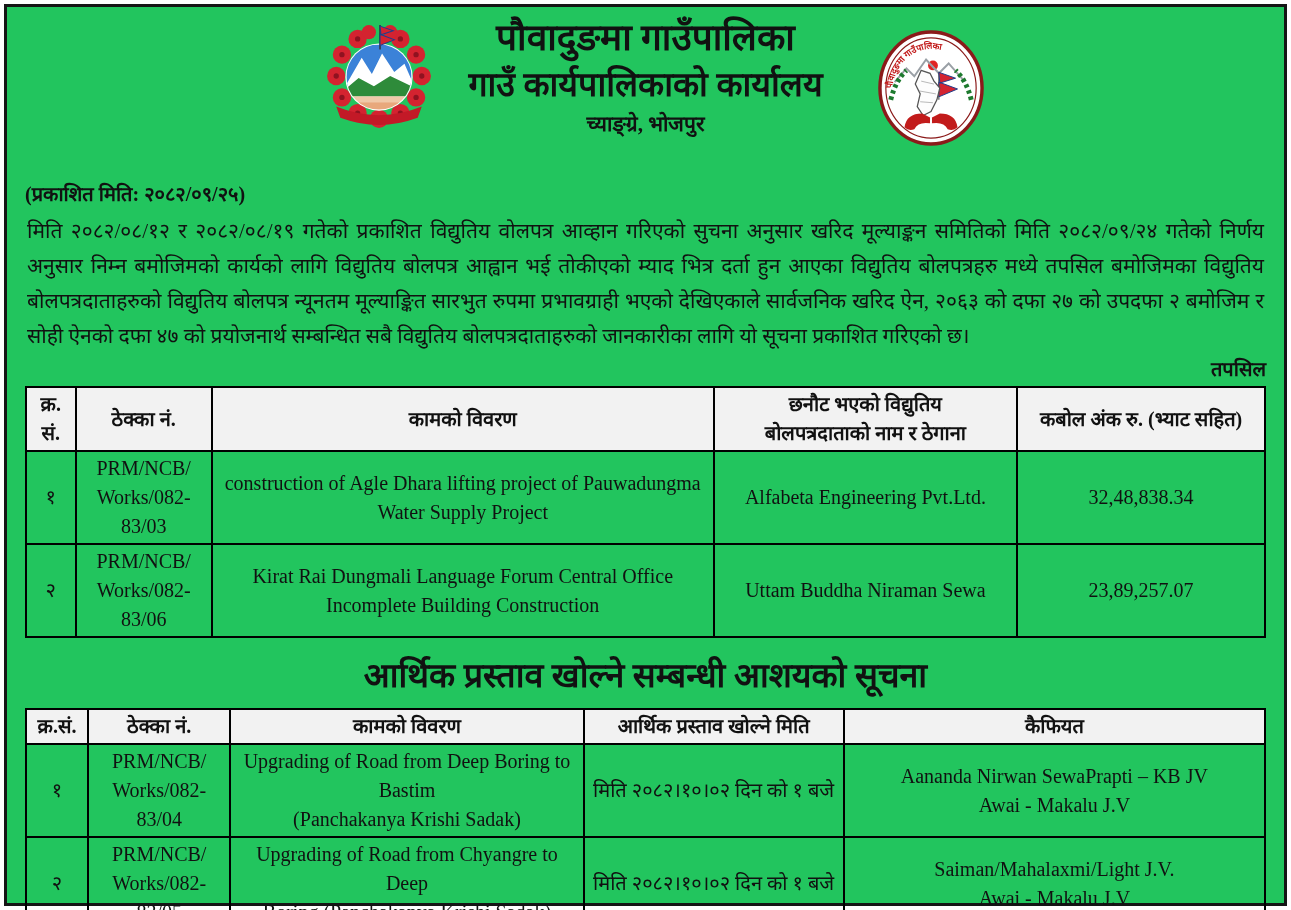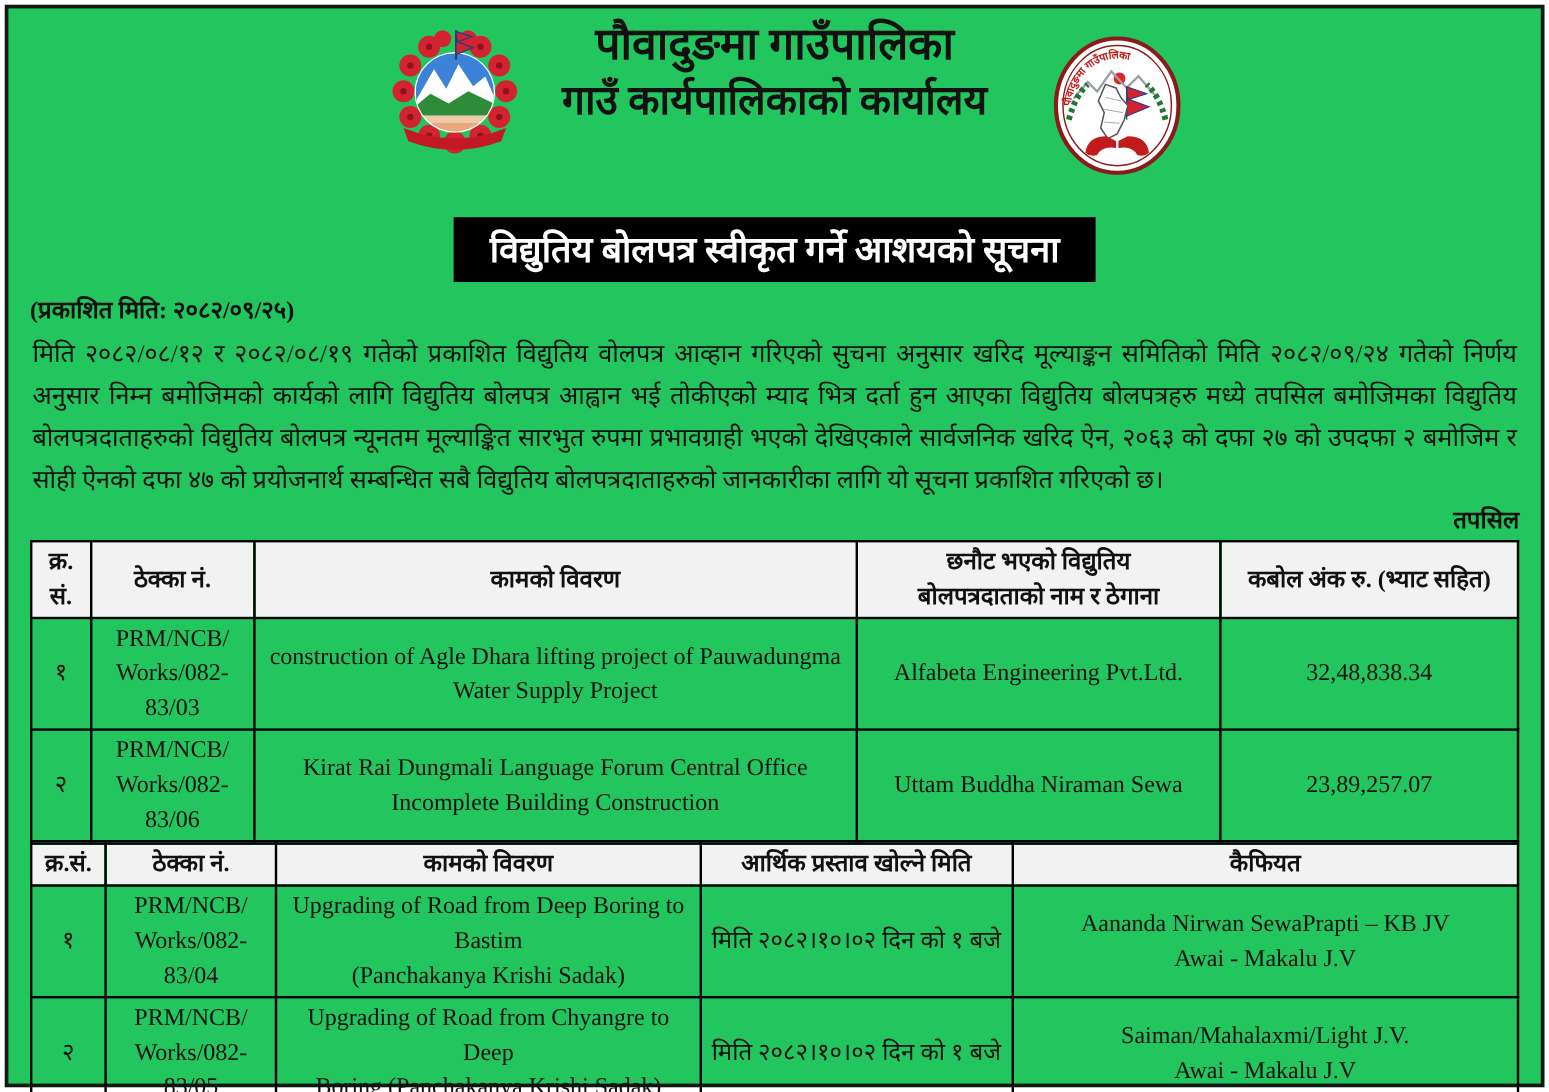--- a/index.html
+++ b/index.html
@@ -106,6 +106,7 @@
     <div class="header-text">
       <div class="muni-name">पौवादुङमा गाउँपालिका</div>
       <div class="office-name">गाउँ कार्यपालिकाको कार्यालय</div>
+      <div class="addr">च्याङ्ग्रे, भोजपुर</div>
     </div>
 
     <div class="logo right">

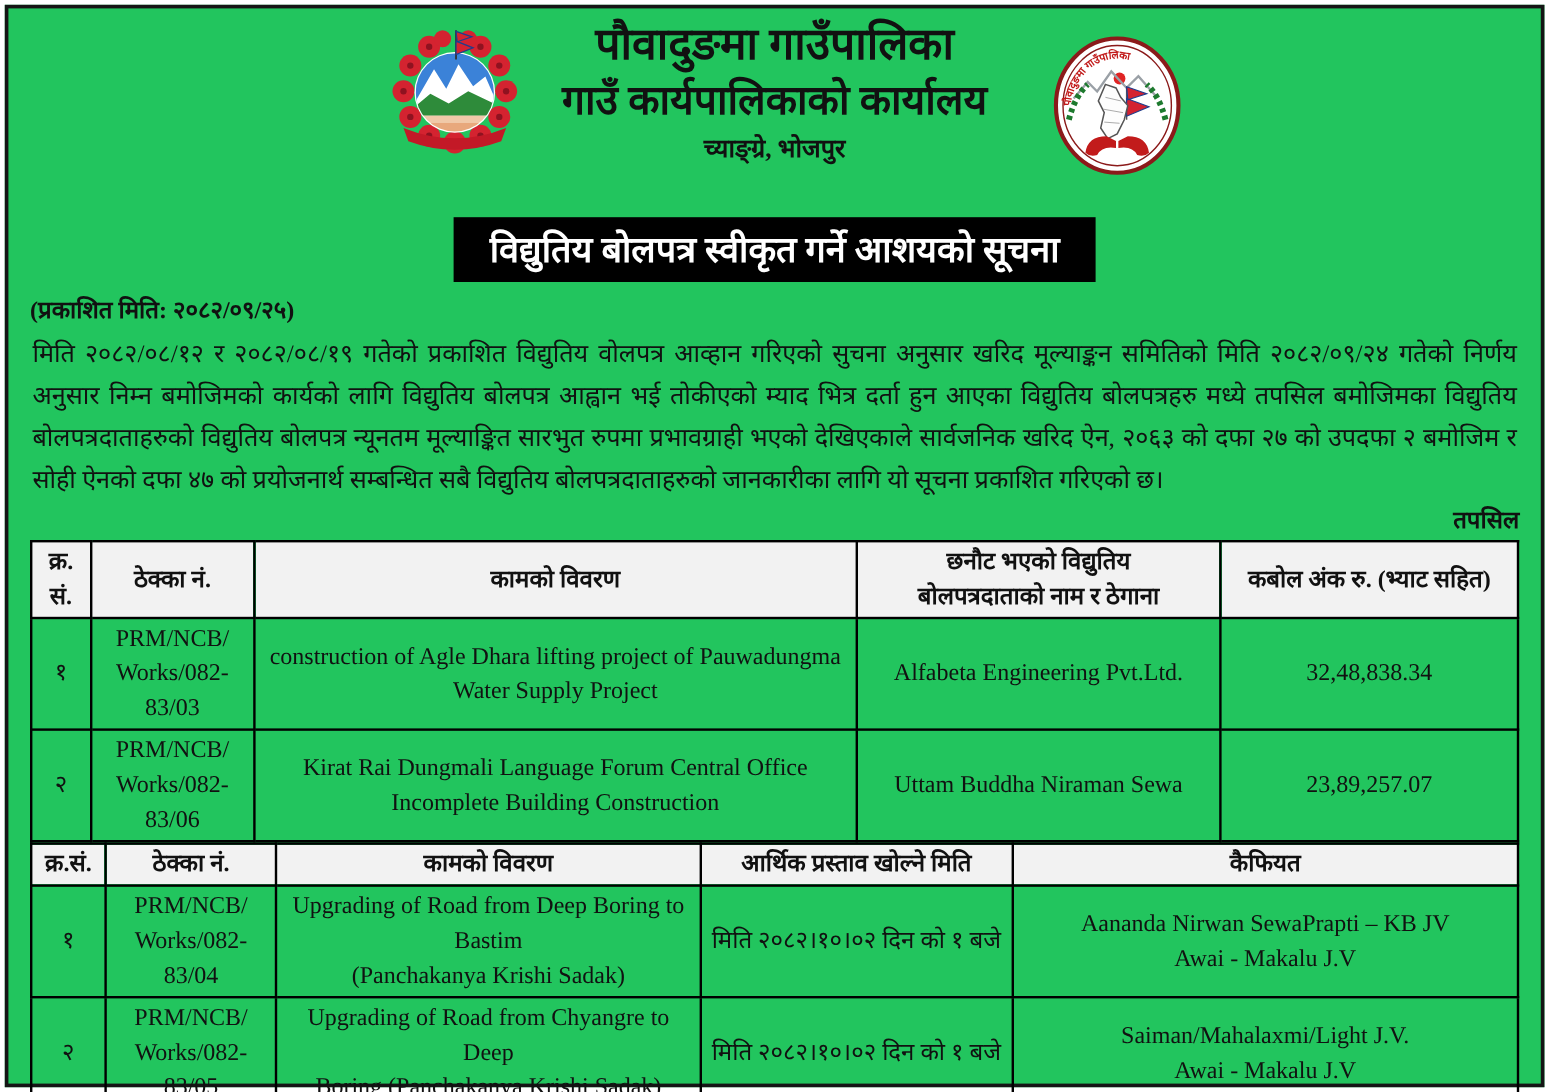--- a/index.html
+++ b/index.html
@@ -131,9 +131,6 @@
     </div>
   </header>
 
-  <div class="banner-row">
-    <div class="banner">विद्युतिय बोलपत्र स्वीकृत गर्ने आशयको सूचना</div>
-  </div>
 
   <div class="pub-date">(प्रकाशित मिति: २०८२/०९/२५)</div>
 

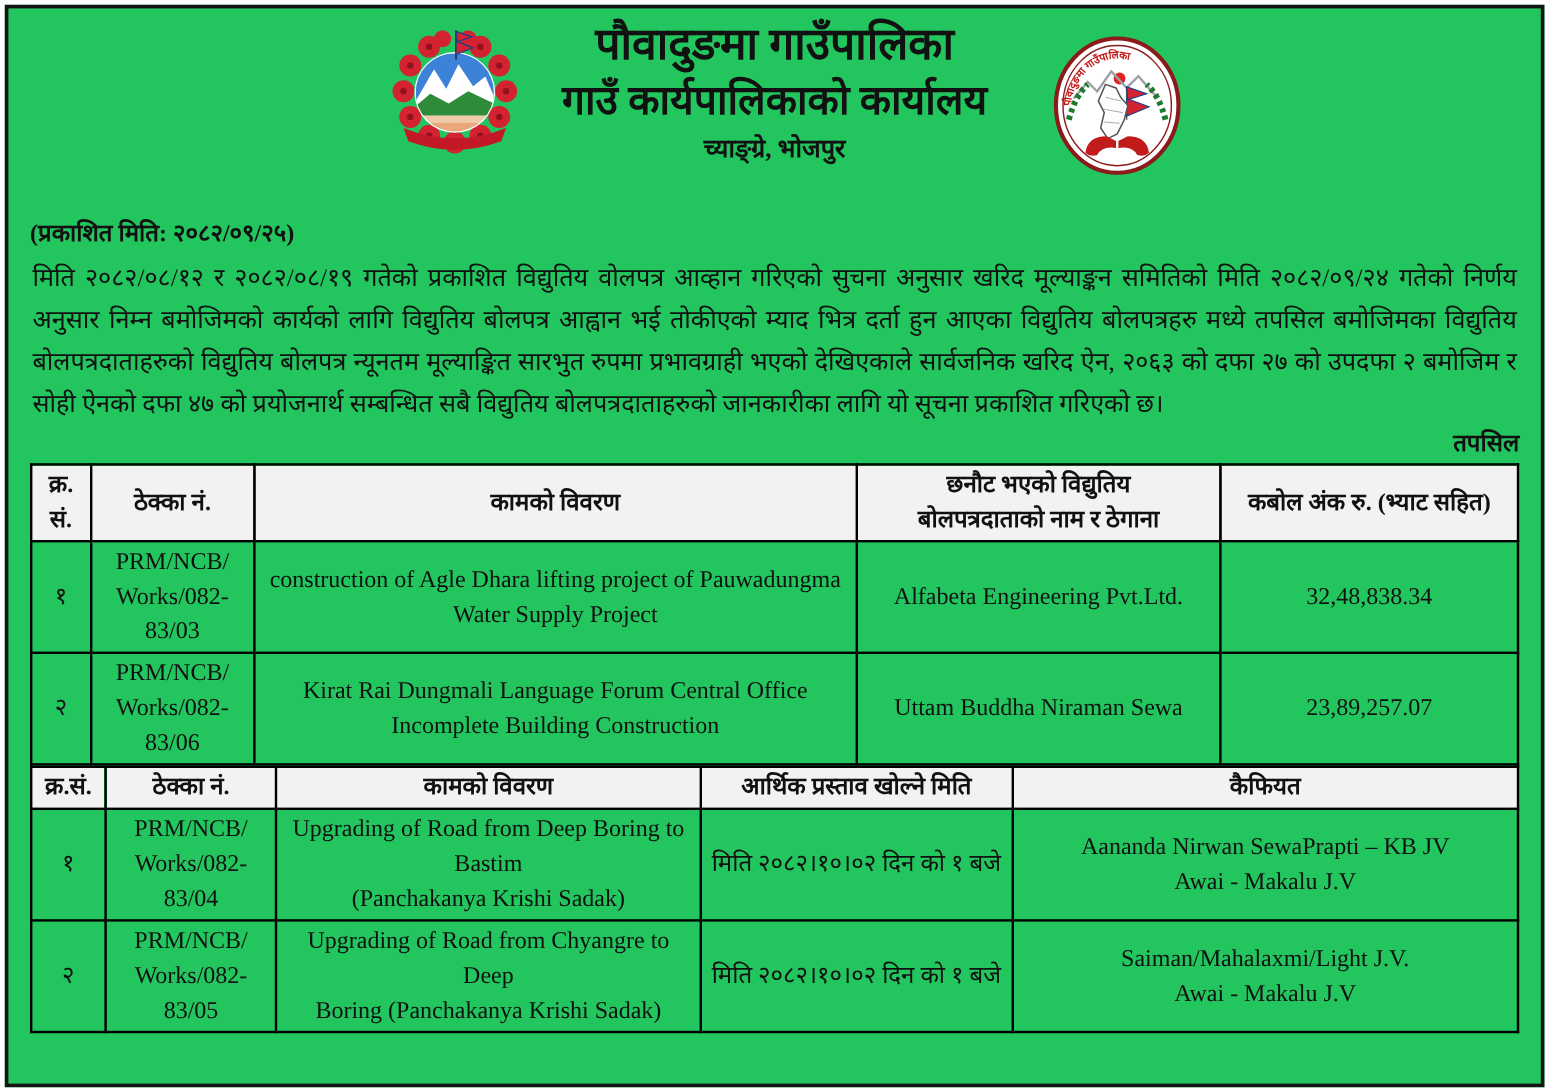--- a/index.html
+++ b/index.html
@@ -179,6 +179,7 @@
     </tbody>
   </table>
 
+  <div class="section2-title">आर्थिक प्रस्ताव खोल्ने सम्बन्धी आशयको सूचना</div>
 
   <table class="t2">
     <colgroup>

